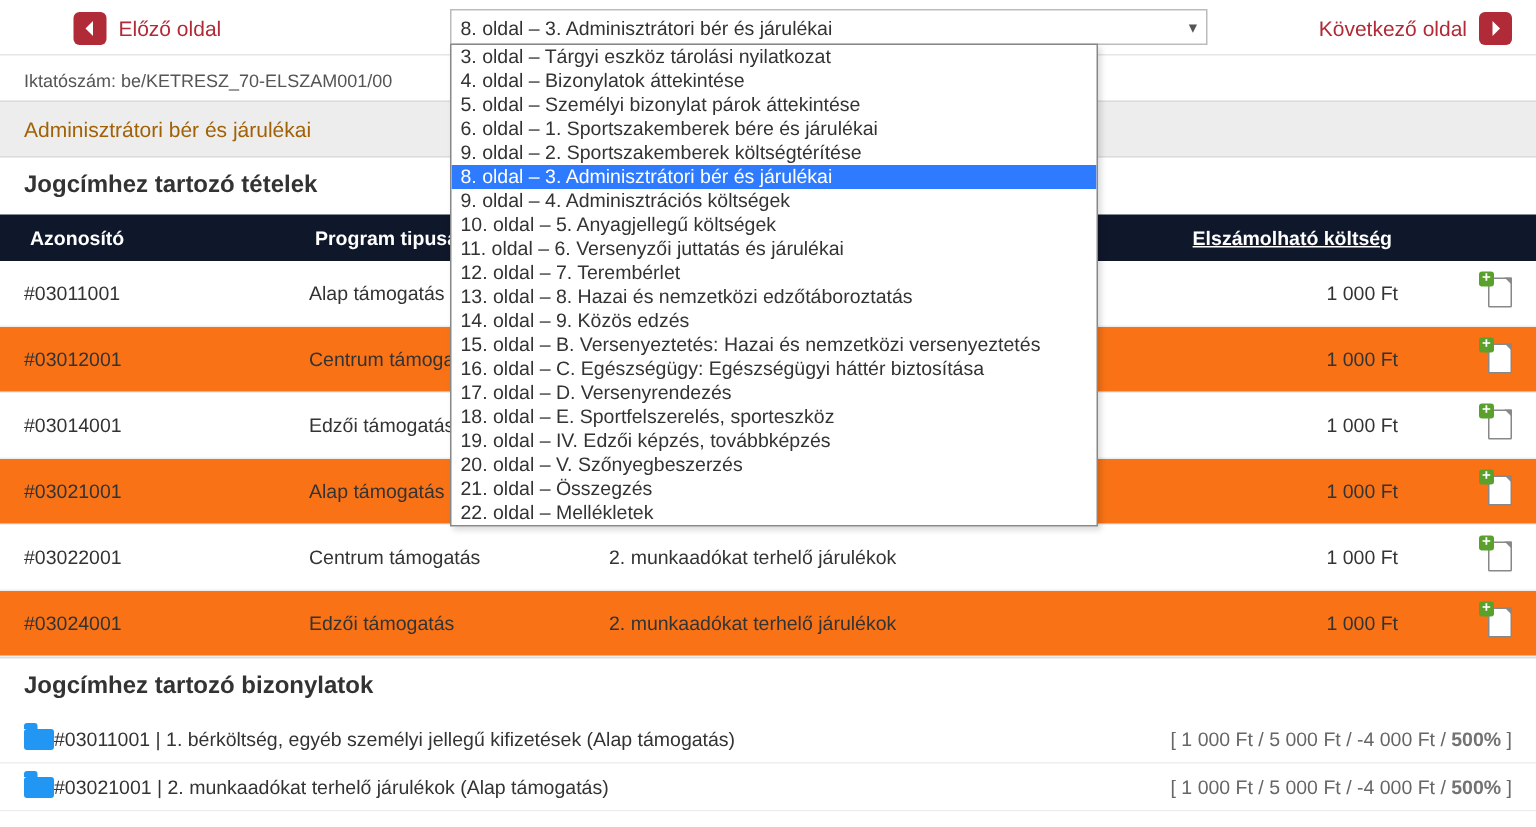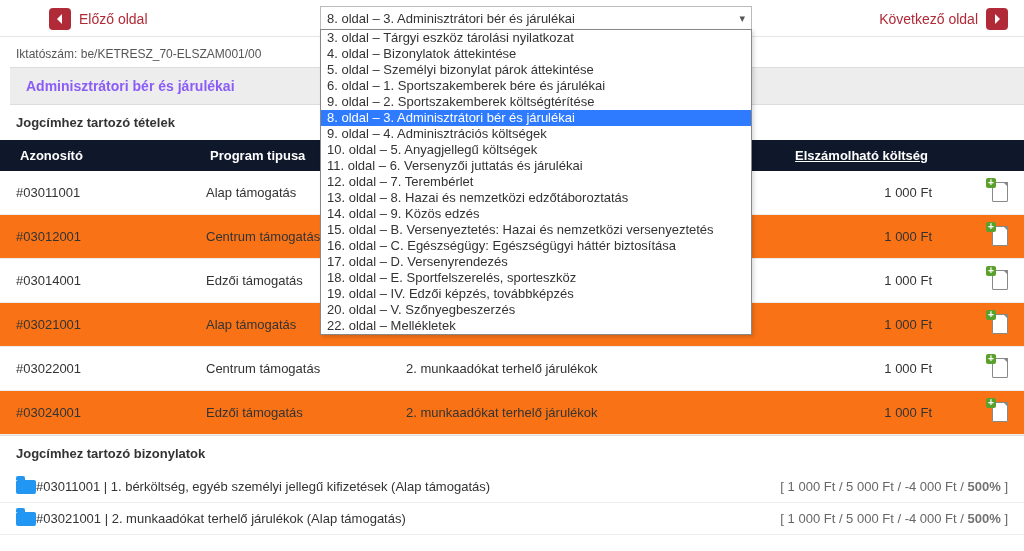--- a/index.html
+++ b/index.html
@@ -10,7 +10,7 @@
   .pager .side span.txt{cursor:pointer;}
   .sq{width:22px;height:22px;border-radius:4px;background:#b02a37;display:flex;align-items:center;justify-content:center;cursor:pointer;}
   .sq svg{fill:#fff;display:block;}
-  .select-wrap{position:absolute;left:300px;top:6px;width:432px;margin-left:20px;}
+  .select-wrap{position:absolute;left:300px;top:6px;width:505px;}
   .select-input{border:1px solid #bbb;height:22px;display:flex;align-items:center;padding:0 6px;font-size:13px;background:#fff;justify-content:space-between;cursor:pointer;}
   .select-input .arrow{font-size:11px;color:#555;}
   .dropdown{position:absolute;top:23px;left:0;width:430px;border:1px solid #888;background:#fff;z-index:100;box-shadow:2px 2px 4px rgba(0,0,0,.15);}

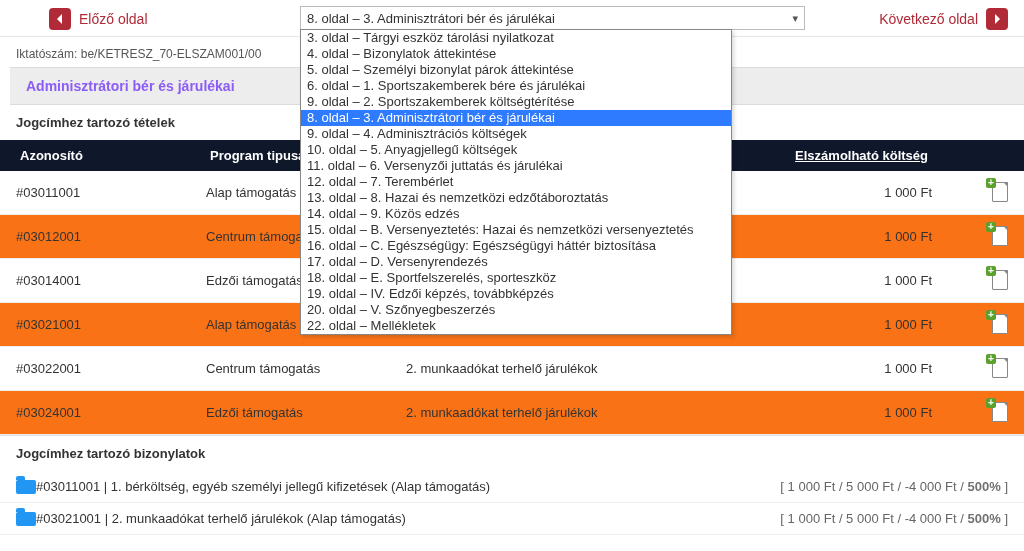--- a/index.html
+++ b/index.html
@@ -20,7 +20,7 @@
   
   .meta{padding:10px 16px 6px;font-size:12px;color:#555;}
   
-  .section-title{background:#ededed;border-top:1px solid #dcdcdc;border-bottom:1px solid #dcdcdc;padding:10px 16px;font-weight:bold;font-size:14px;color:#8b5cf6;margin-left:10px;}
+  .section-title{background:#ededed;border-top:1px solid #dcdcdc;border-bottom:1px solid #dcdcdc;padding:10px 16px;font-weight:normal;font-size:14px;color:#a16207;}
   .section-sub{padding:10px 16px;font-weight:bold;font-size:13px;color:#333;}
   
   table.grid{width:100%;border-collapse:collapse;}

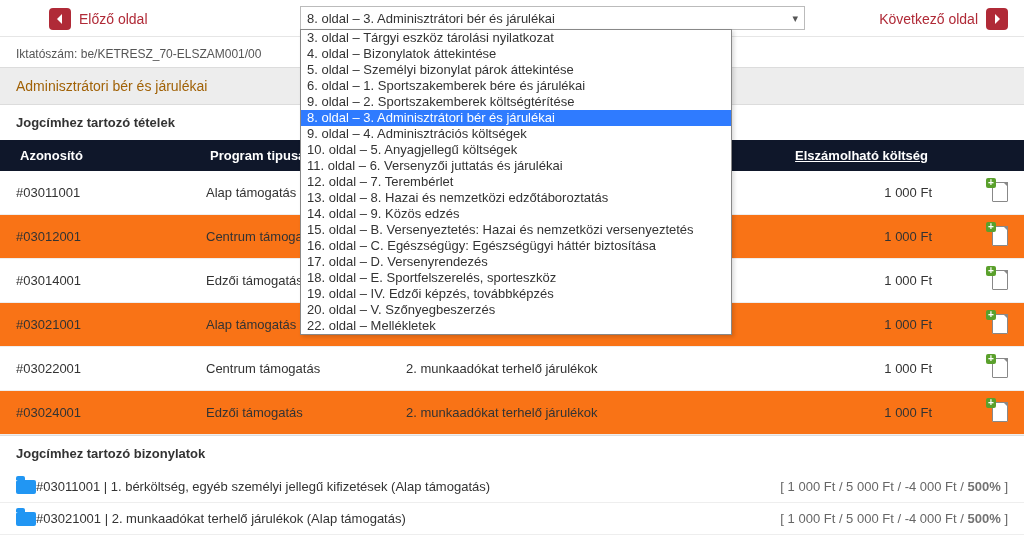--- a/index.html
+++ b/index.html
@@ -21,7 +21,7 @@
   .meta{padding:10px 16px 6px;font-size:12px;color:#555;}
   
   .section-title{background:#ededed;border-top:1px solid #dcdcdc;border-bottom:1px solid #dcdcdc;padding:10px 16px;font-weight:normal;font-size:14px;color:#a16207;}
-  .section-sub{padding:10px 16px;font-weight:bold;font-size:13px;color:#333;}
+  .section-sub{padding:10px 16px;font-weight:bold;font-size:16px;color:#333;}
   
   table.grid{width:100%;border-collapse:collapse;}
   table.grid th{background:#0f172a;color:#fff;text-align:left;font-weight:bold;font-size:13px;padding:8px 20px;}

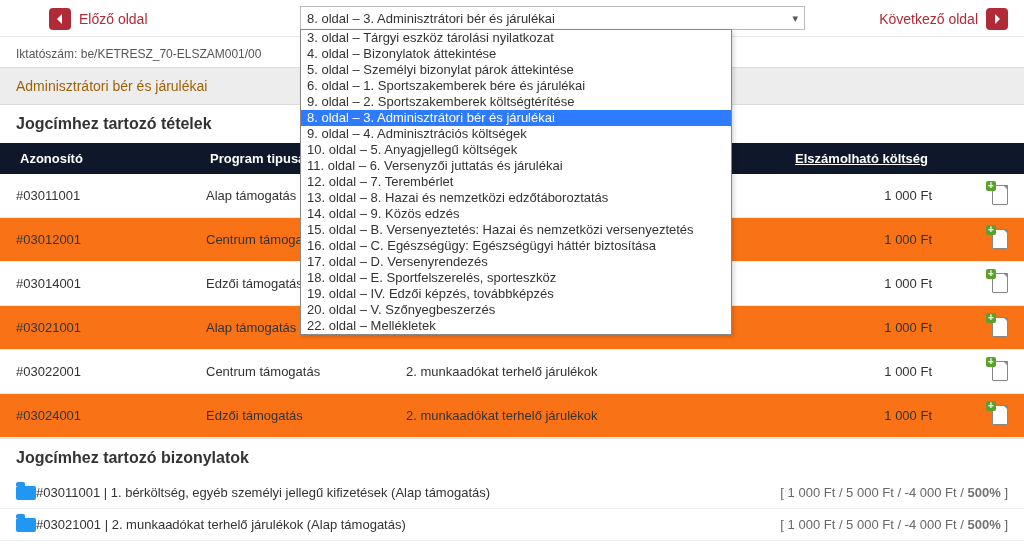--- a/index.html
+++ b/index.html
@@ -81,6 +81,7 @@
             <div class="opt">18. oldal – E. Sportfelszerelés, sporteszköz</div>
             <div class="opt">19. oldal – IV. Edzői képzés, továbbképzés</div>
             <div class="opt">20. oldal – V. Szőnyegbeszerzés</div>
+            <div class="opt">21. oldal – Összegzés</div>
             <div class="opt">22. oldal – Mellékletek</div>
           </div>
       </div>

